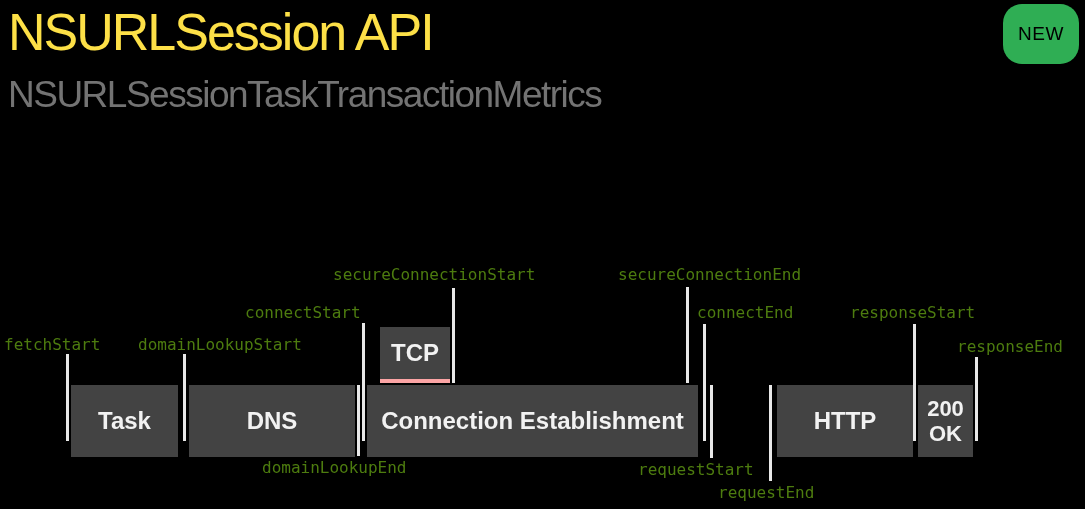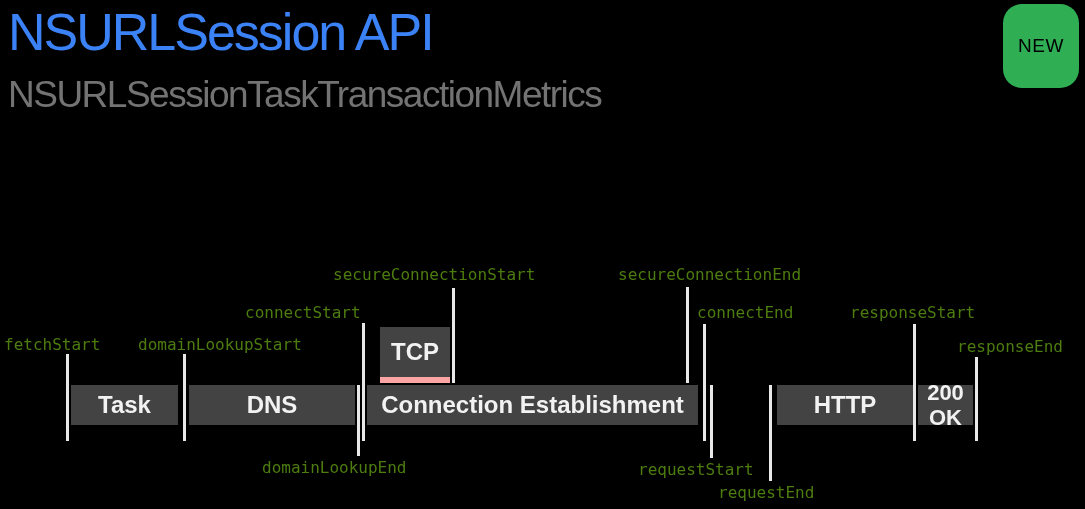--- a/index.html
+++ b/index.html
@@ -25,7 +25,7 @@
     font-size: 52px;
     font-weight: 300;
     letter-spacing: -2px;
-    color: #3b82f6;
+    color: #fde047;
     white-space: nowrap;
   }
   .subtitle {

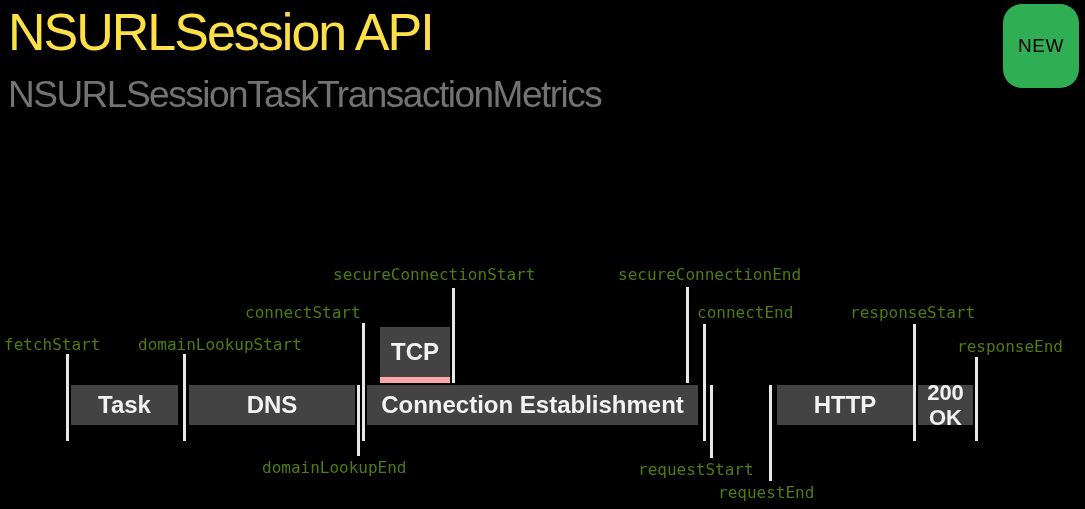--- a/index.html
+++ b/index.html
@@ -44,7 +44,7 @@
     left: 1003px;
     top: 4px;
     width: 76px;
-    height: 84px;
+    height: 60px;
     background: #2fae54;
     border-radius: 19px;
     display: flex;

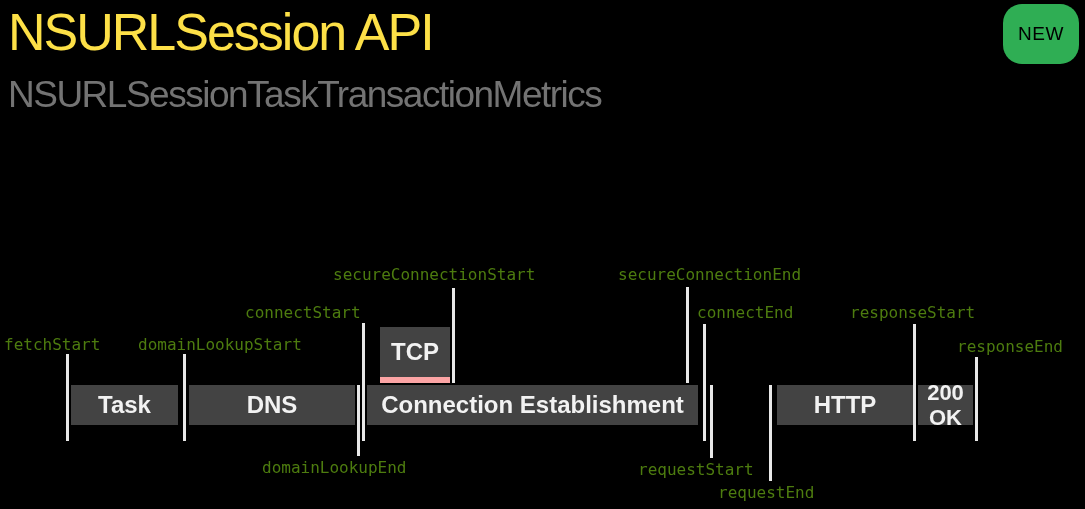--- a/index.html
+++ b/index.html
@@ -76,7 +76,7 @@
   .box.upper {
     top: 327px;
     height: 56px;
-    border-bottom: 6px solid #fca5a5;
+    border-bottom: 4px solid #fca5a5;
   }
   .box.main {
     top: 385px;

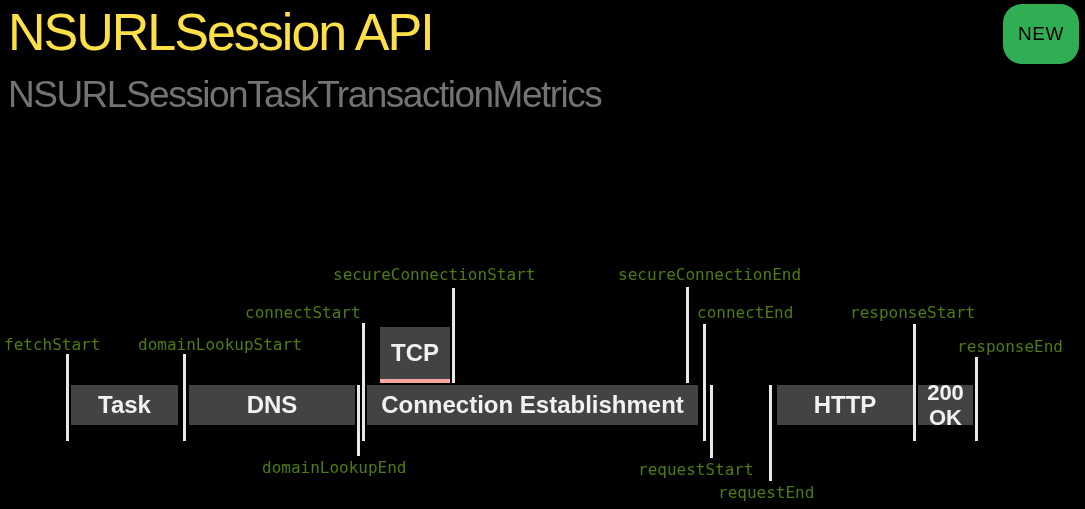--- a/index.html
+++ b/index.html
@@ -80,7 +80,7 @@
   }
   .box.main {
     top: 385px;
-    height: 40px;
+    height: 72px;
   }
   .box.okbox {
     font-size: 22px;

